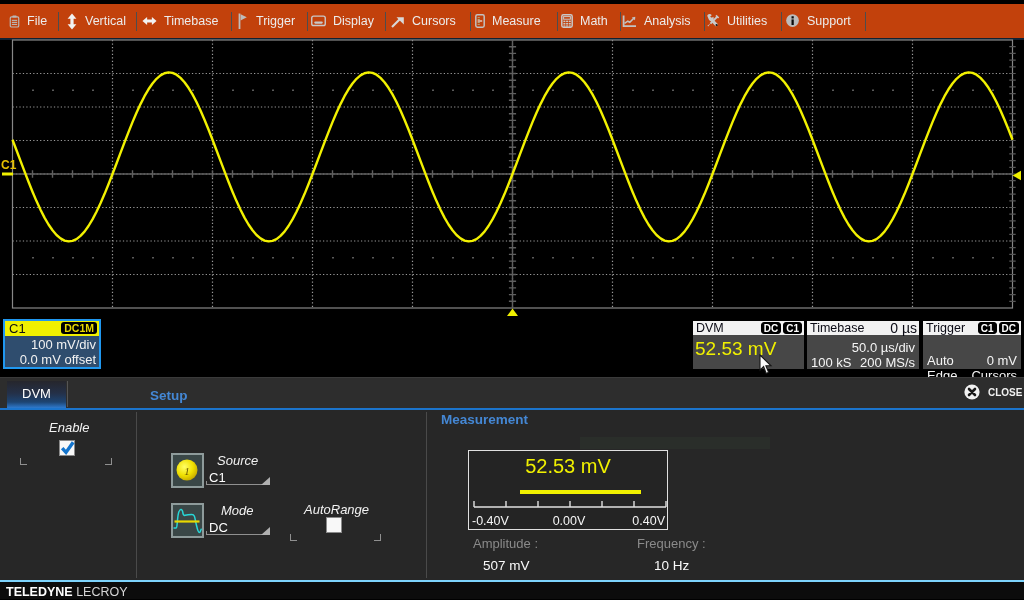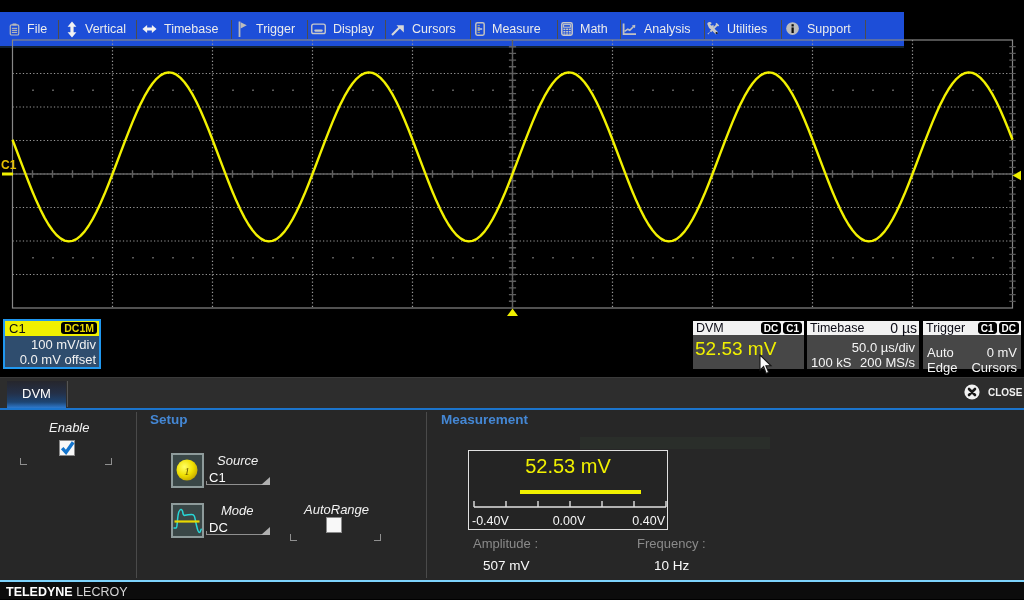--- a/index.html
+++ b/index.html
@@ -5,7 +5,7 @@
 html,body{width:1024px;height:600px;background:#000;overflow:hidden;font-family:"Liberation Sans",sans-serif;position:relative}
 .abs{position:absolute}
 
-#menubar{position:absolute;left:0;top:12px;width:904px;height:36px;background:#1d4ed8;border-bottom:2px solid #122132}
+#menubar{position:absolute;left:0;top:4px;width:1024px;height:36px;background:#c2410c;border-bottom:2px solid #122132}
 .mi{position:absolute;top:0;height:34px;display:flex;align-items:center;color:#ececec;font-size:12.5px}
 .mi svg{margin-right:7px}
 .mdiv{position:absolute;top:8px;height:19px;width:1px;background:#4d4d4d}

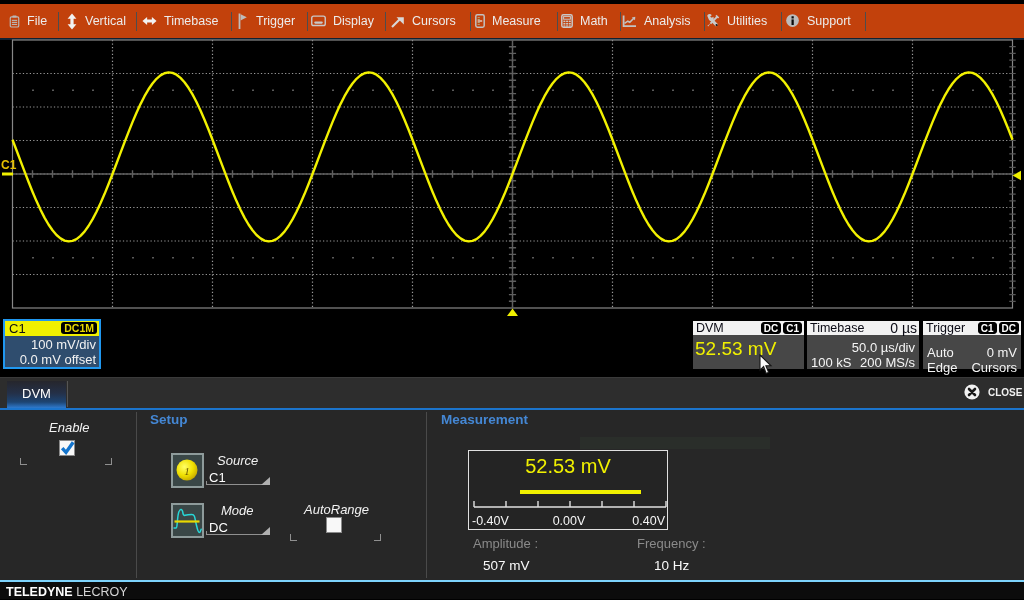--- a/index.html
+++ b/index.html
@@ -181,7 +181,7 @@
       <span class="badge">C1</span>
       <span class="badge">DC</span>
     </div>
-  <div class="drow" style="padding-top:10px">
+  <div class="drow" style="padding-top:18px">
       <span>Auto</span>
       <span>0 mV</span>
     </div>

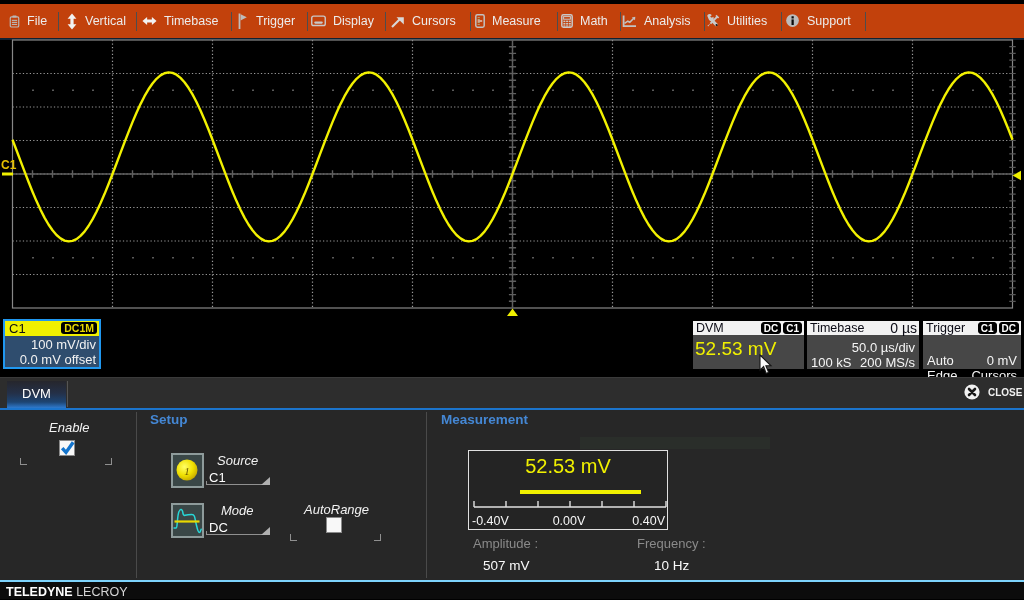--- a/index.html
+++ b/index.html
@@ -213,7 +213,7 @@
   </div>
 <div class="brk bl" style="left:20px;top:458px"></div>
 <div class="brk br" style="left:105px;top:458px"></div>
-<div class="slabel" style="left:150px;top:412px">Setup</div>
+<div class="slabel" style="left:150px;top:388px">Setup</div>
 
 <div class="ibtn" style="top:453px"><svg width="29" height="31" viewBox="0 0 29 31">
       <defs>

